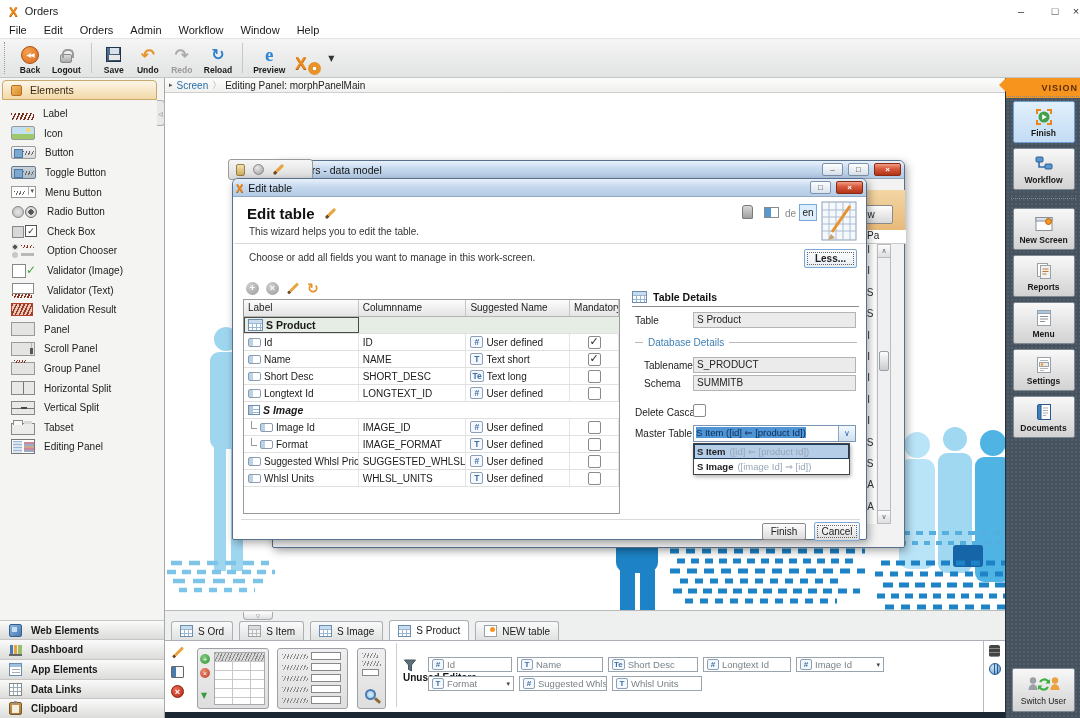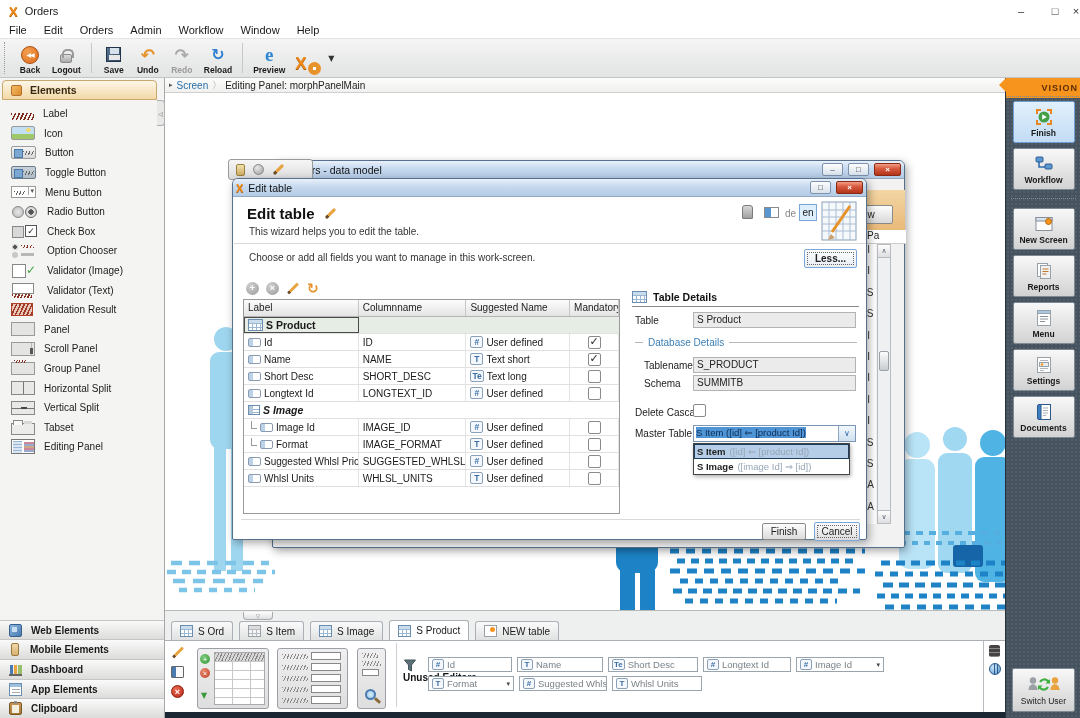--- a/index.html
+++ b/index.html
@@ -43,7 +43,7 @@
   #leftbar{left:0;top:78px;width:165px;height:640px;background:#f4f4f2;border-right:1px solid #a8a8a8}
   #elements-header{position:absolute;left:2px;top:2px;width:155px;height:20px;border:1px solid #c8a86c;border-radius:4px 4px 0 0;background:linear-gradient(#fdf6e8,#f2d9a6);display:flex;align-items:center;gap:8px;padding-left:8px}
   #elements-header .cube{width:11px;height:11px;background:linear-gradient(135deg,#f2bc6a,#dd8a28);border:1px solid #b5702a;border-radius:2px}
-  #elements-header .t{font-weight:bold;font-size:10.5px;color:#3a2a12}
+  #elements-header .t{font-weight:normal;font-size:10.5px;color:#3a2a12}
   #left-handle{position:absolute;left:157px;top:22px;width:8px;height:26px;background:#e8e8e6;border:1px solid #b0b0b0;border-left:none;border-radius:0 4px 4px 0;display:flex;align-items:center;justify-content:center;font-size:6px;color:#666}
   #left-handle::after{content:"◁"}
   #elements-list{position:absolute;left:2px;top:26px;width:155px}

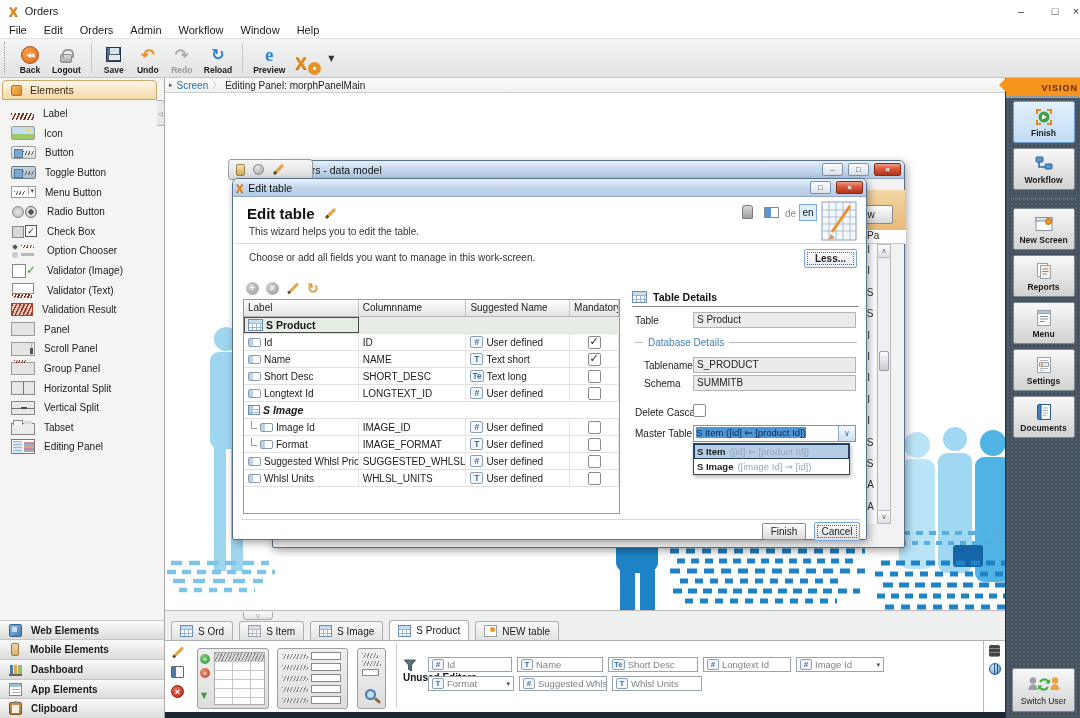--- a/index.html
+++ b/index.html
@@ -406,10 +406,6 @@
         <div class="acc-item">
           <span class="ai ai-web"></span>
           <span>Web Elements</span>
-        </div>
-        <div class="acc-item">
-          <span class="ai ai-mobile"></span>
-          <span>Mobile Elements</span>
         </div>
         <div class="acc-item">
           <span class="ai ai-dashboard"></span>

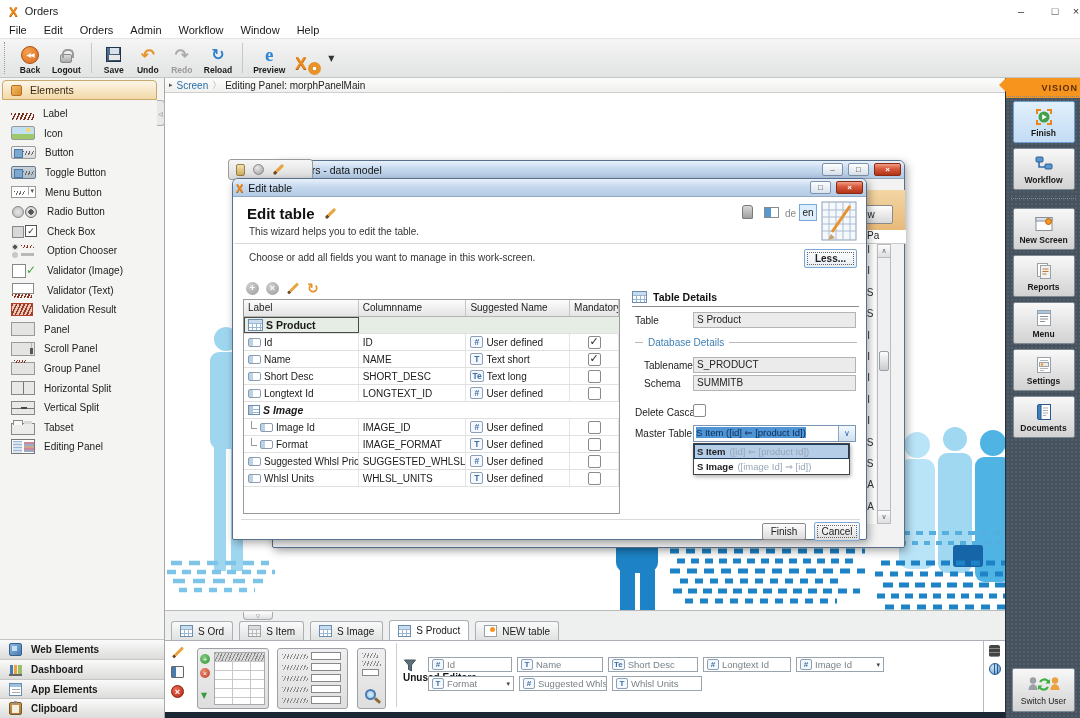--- a/index.html
+++ b/index.html
@@ -414,6 +414,10 @@
         <div class="acc-item">
           <span class="ai ai-app"></span>
           <span>App Elements</span>
+        </div>
+        <div class="acc-item">
+          <span class="ai ai-data-links"></span>
+          <span>Data Links</span>
         </div>
         <div class="acc-item">
           <span class="ai ai-clipboard"></span>

